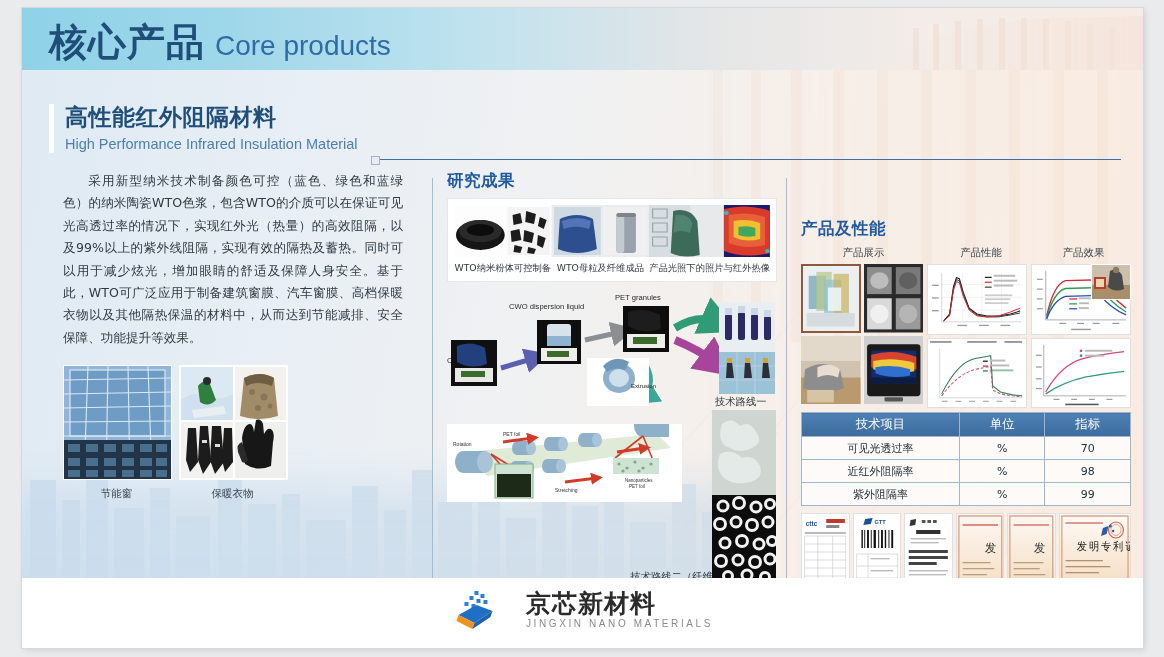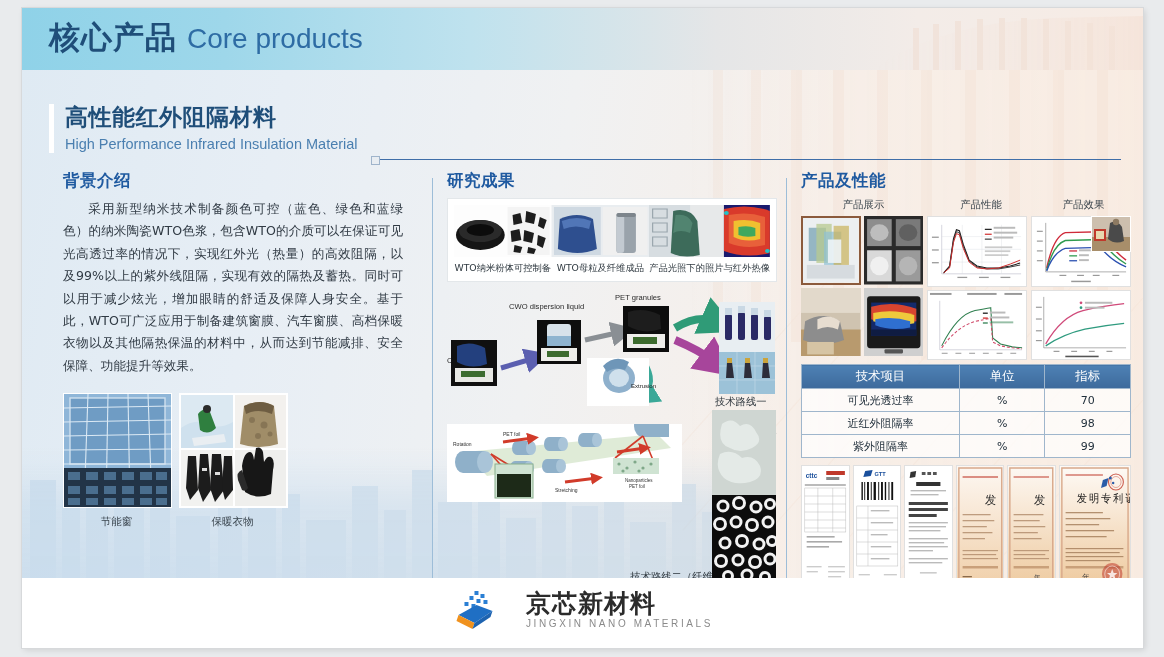--- a/index.html
+++ b/index.html
@@ -25,7 +25,7 @@
     position:absolute;left:27px;top:9px;white-space:nowrap;
   }
   .title .cn{
-    font-size:31px;font-weight:bold;color:#1f4e79;letter-spacing:1px;
+    font-size:38px;font-weight:bold;color:#1f4e79;letter-spacing:1px;
     font-family:"DejaVu Sans","Liberation Sans",sans-serif;
   }
   .title .en{

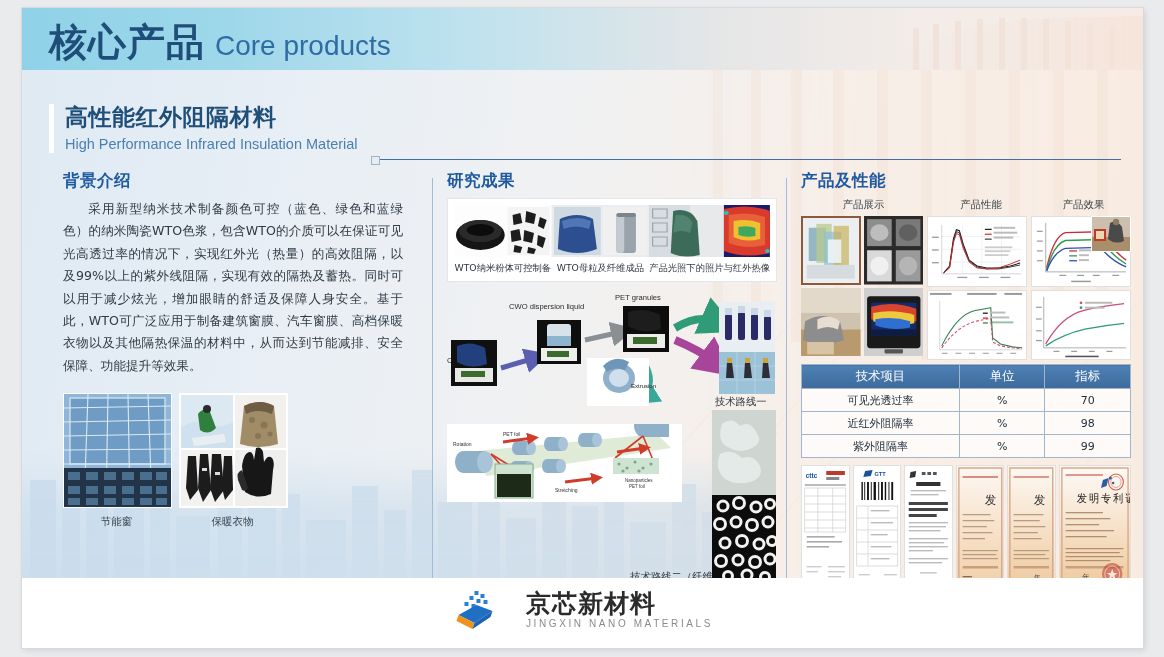--- a/index.html
+++ b/index.html
@@ -260,7 +260,6 @@
     <div class="vdiv" style="left:764px"></div>
 
     <div class="col" id="col-left">
-      <div class="col-h">背景介绍</div>
       <div class="para">采用新型纳米技术制备颜色可控（蓝色、绿色和蓝绿色）的纳米陶瓷WTO色浆，包含WTO的介质可以在保证可见光高透过率的情况下，实现红外光（热量）的高效阻隔，以及99%以上的紫外线阻隔，实现有效的隔热及蓄热。同时可以用于减少炫光，增加眼睛的舒适及保障人身安全。基于此，WTO可广泛应用于制备建筑窗膜、汽车窗膜、高档保暖衣物以及其他隔热保温的材料中，从而达到节能减排、安全保障、功能提升等效果。</div>
 
       <div class="thumb-row">

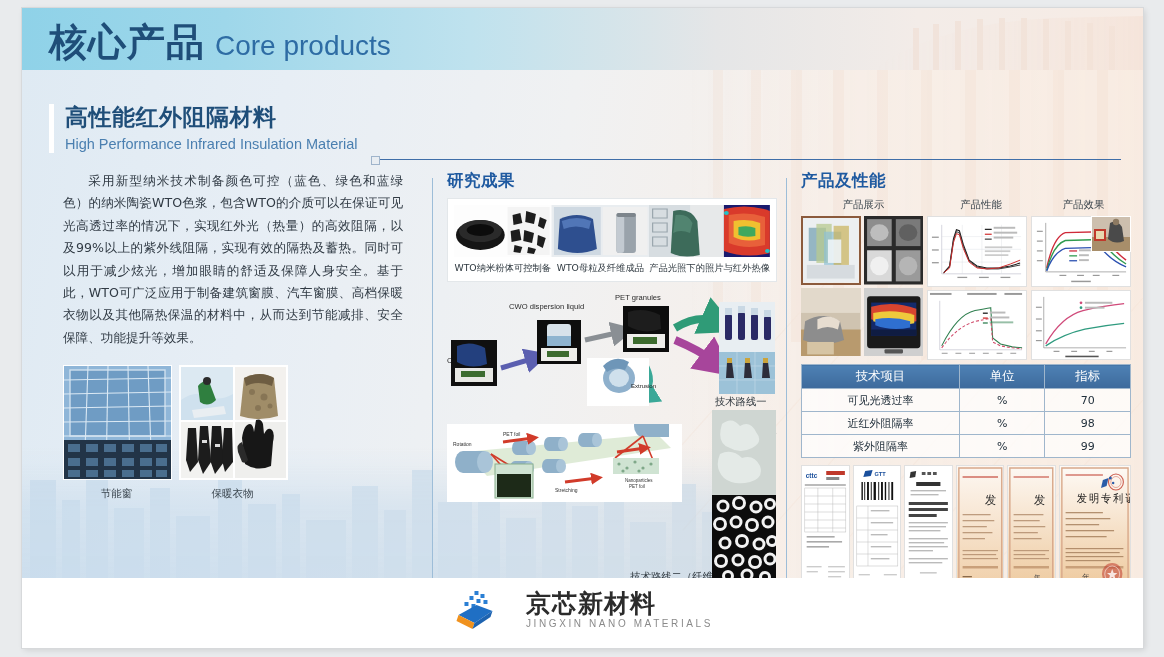--- a/index.html
+++ b/index.html
@@ -123,7 +123,7 @@
     font-family:"Liberation Sans",sans-serif;
   }
   
-  #col-right{left:779px;width:330px;}
+  #col-right{left:779px;width:330px;margin-top:48px;}
   .prod-head{
     display:flex;text-align:center;font-size:10.4px;color:#3a444c;
     font-family:"DejaVu Sans","Liberation Sans",sans-serif;

